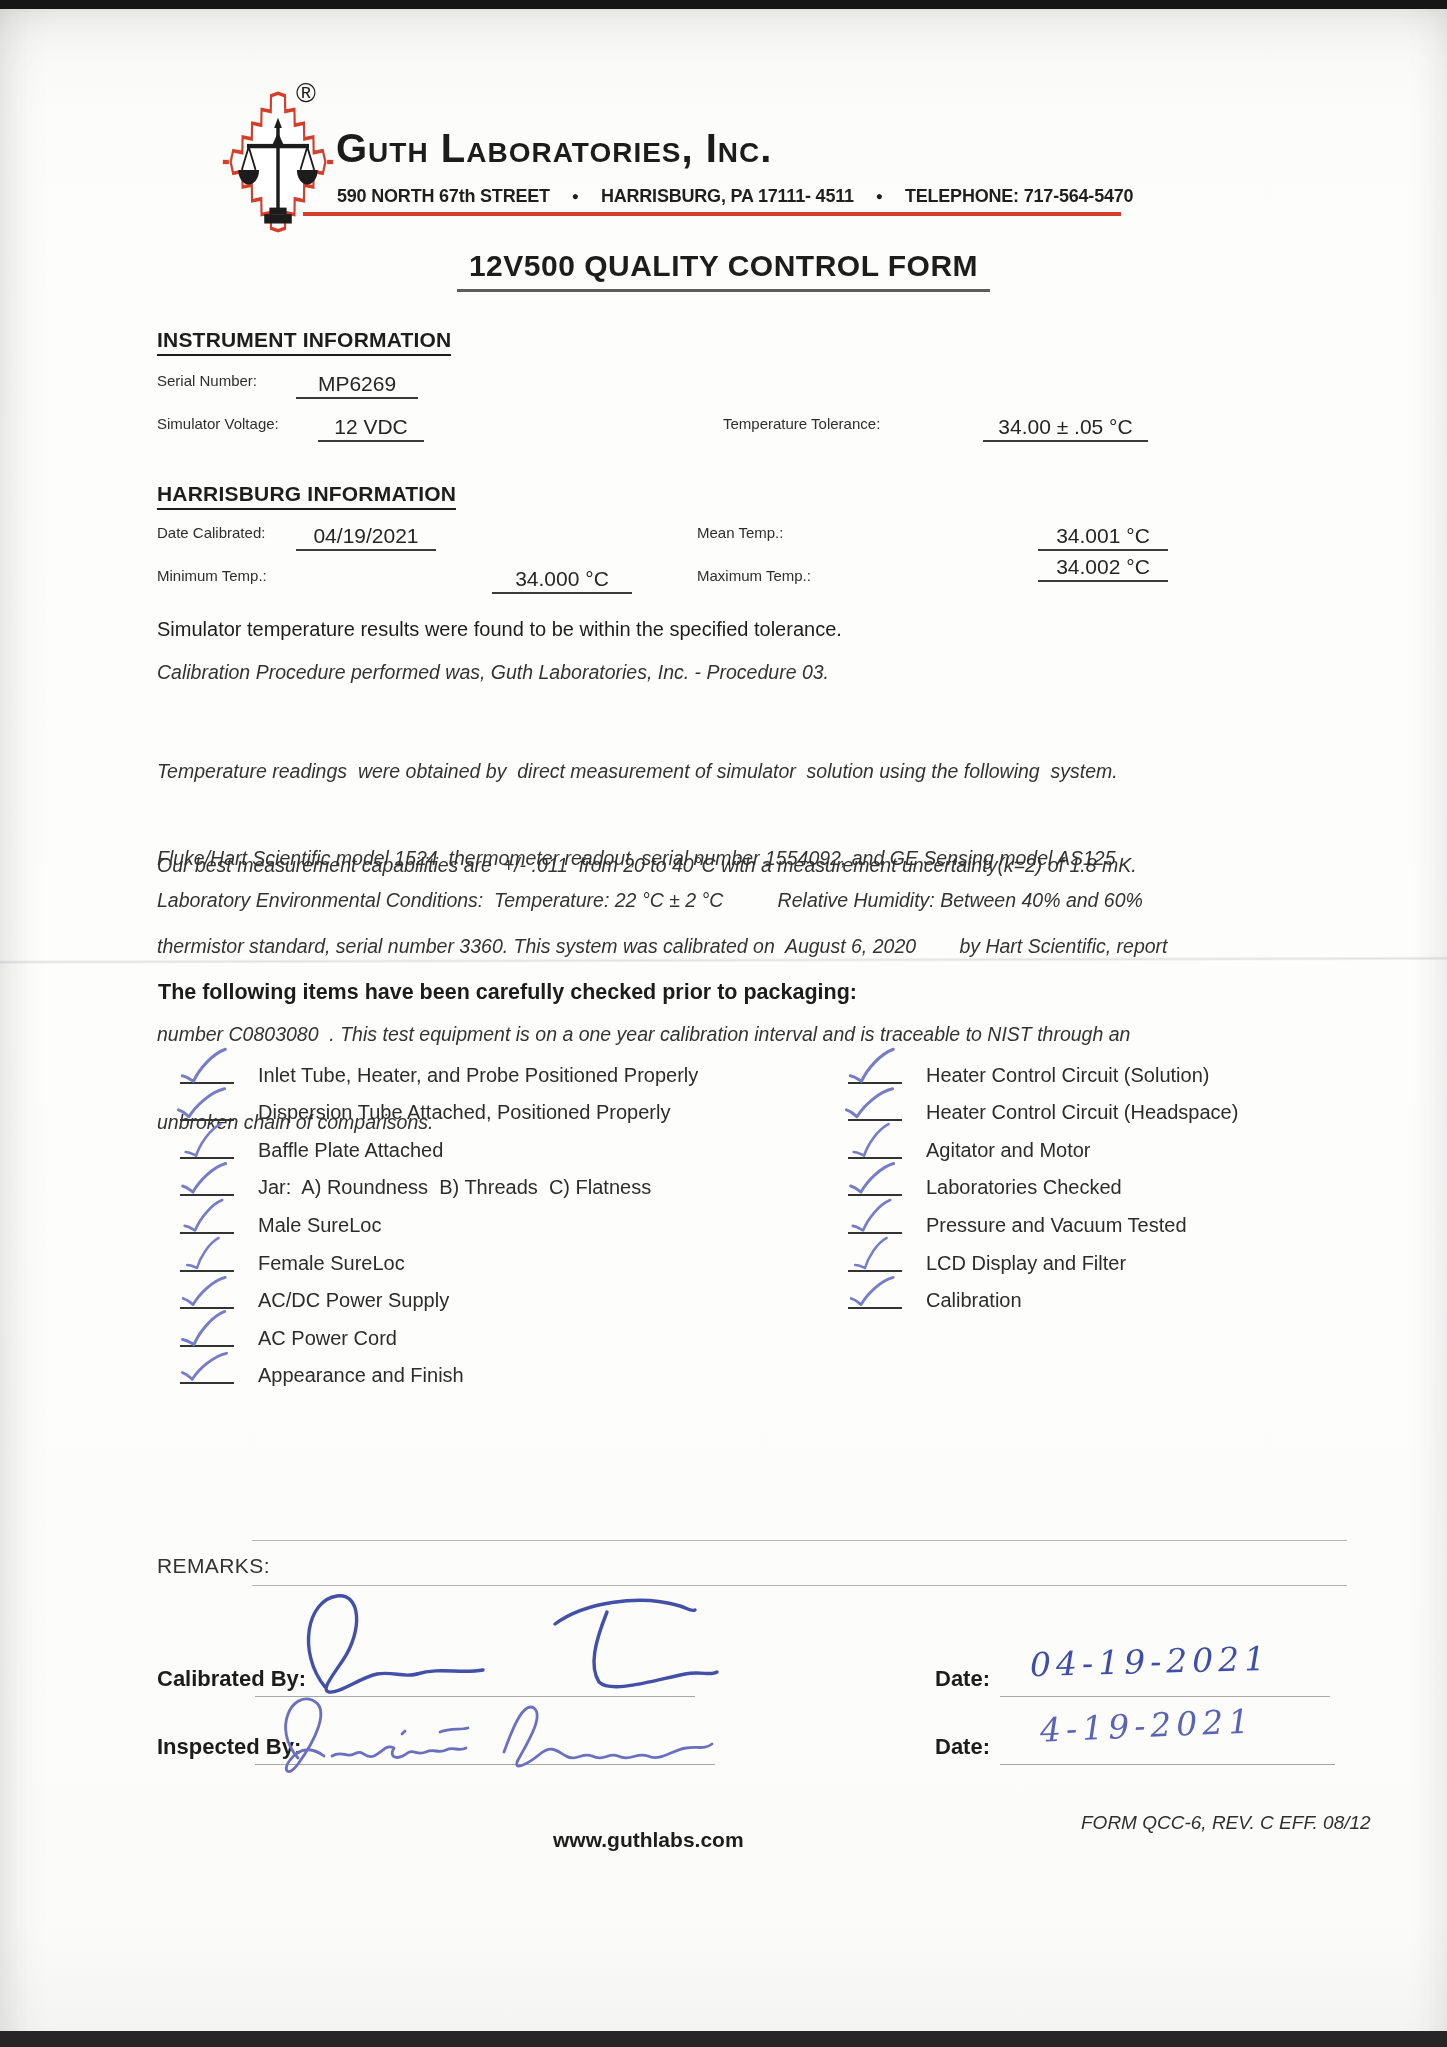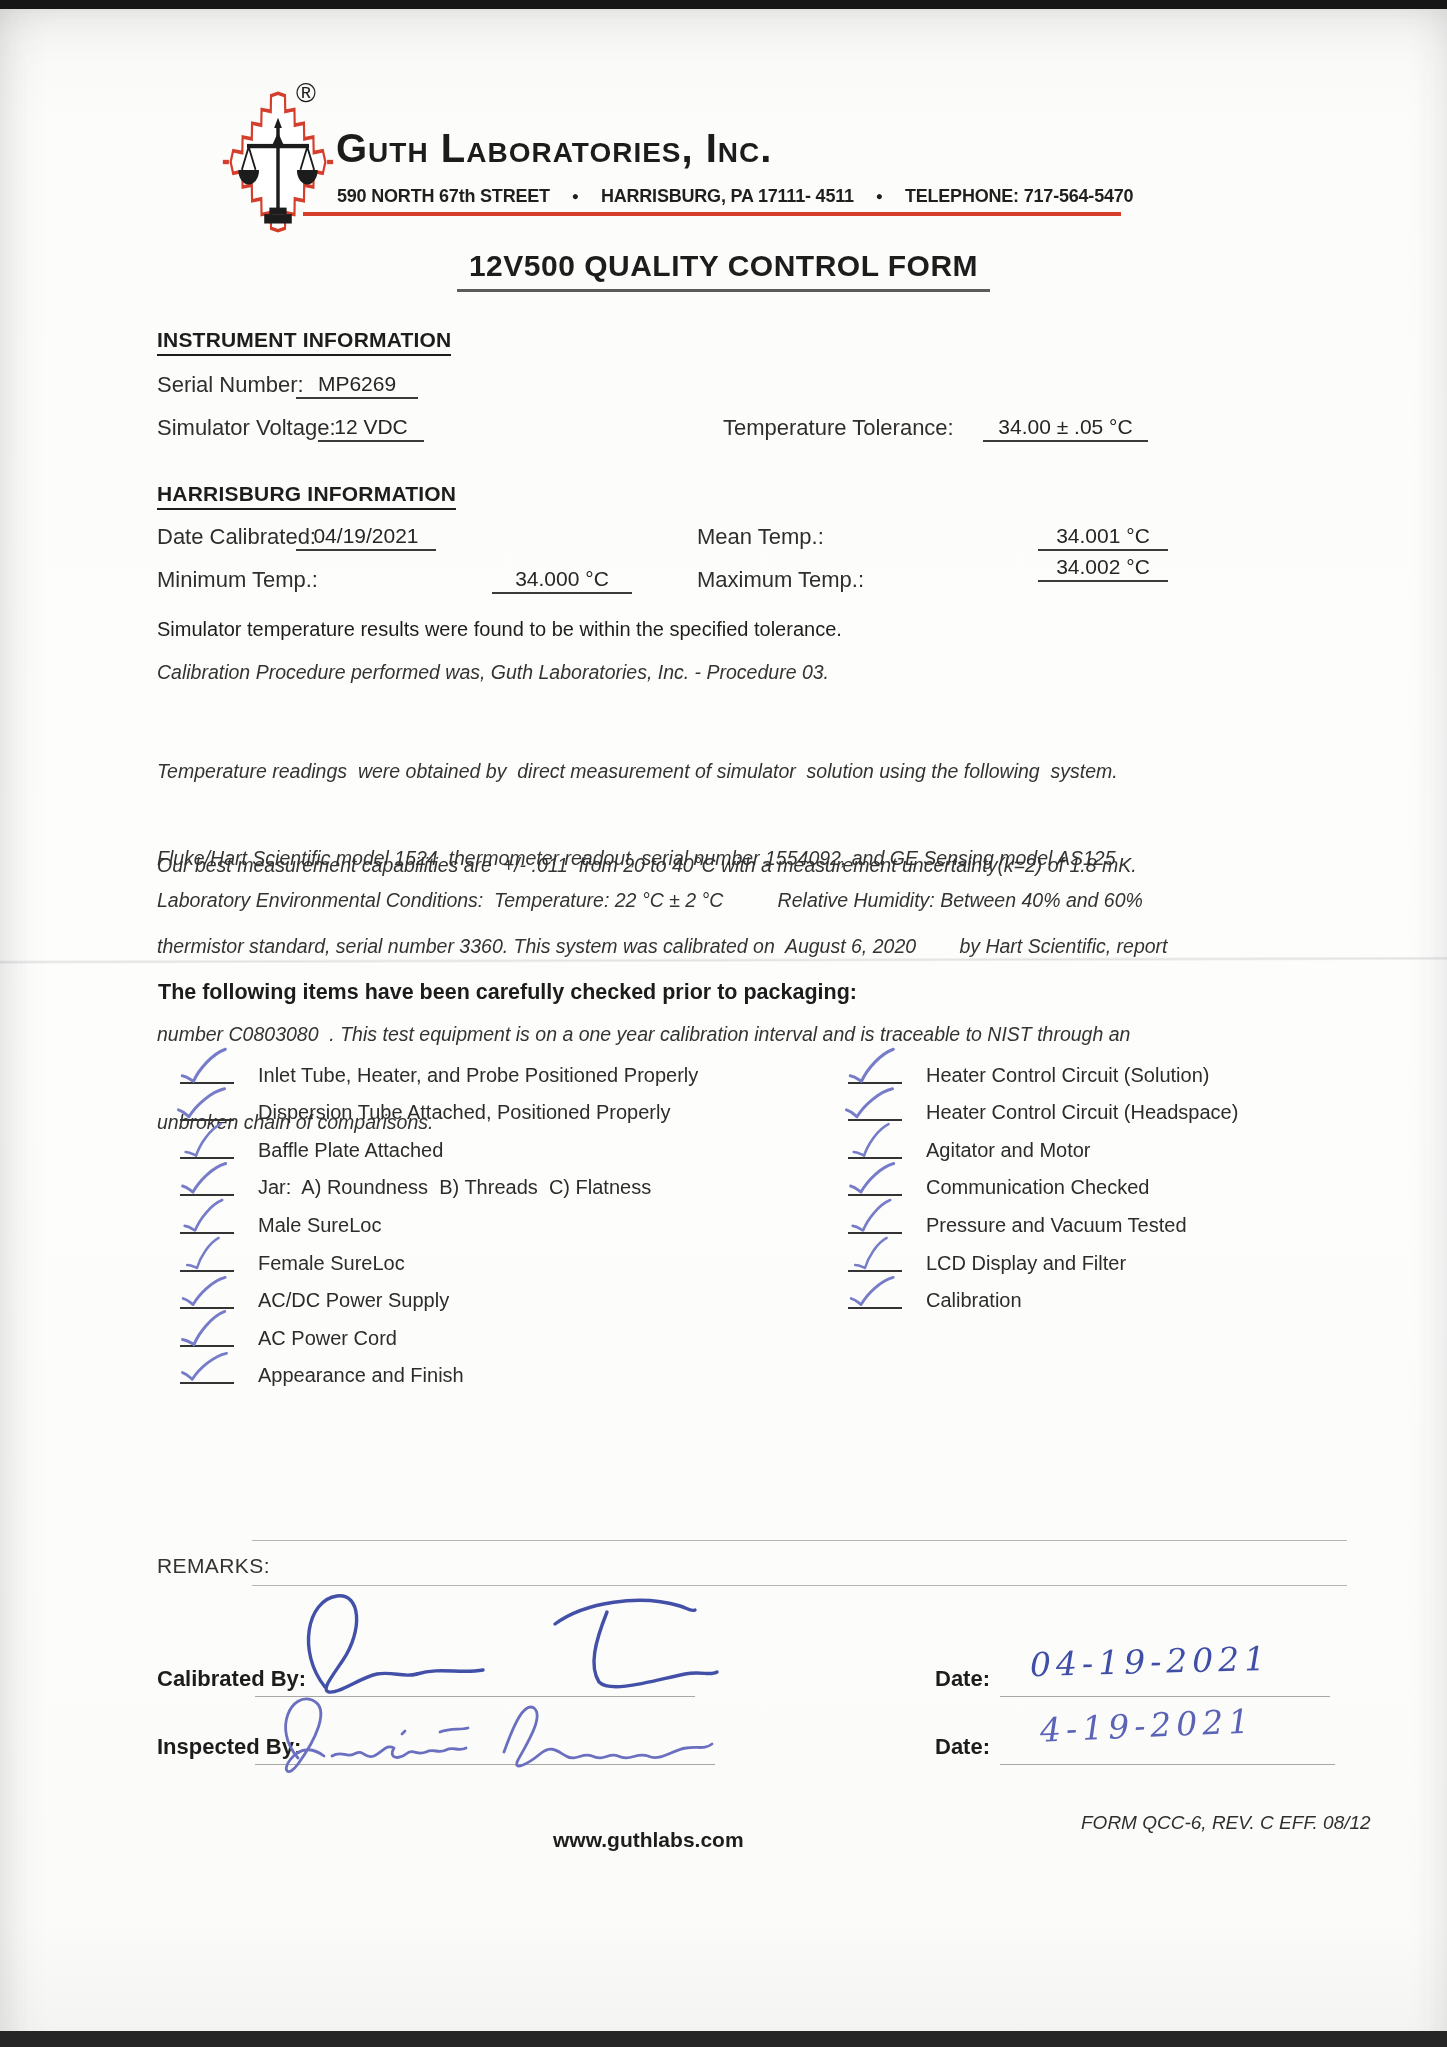--- a/index.html
+++ b/index.html
@@ -53,7 +53,7 @@
     position:absolute; font-size:21px; font-weight:bold; color:#1d1d1d;
     border-bottom:2.5px solid #1d1d1d; padding-bottom:2px; letter-spacing:.2px; white-space:nowrap;
   }
-  .lbl { position:absolute; font-size:22px; color:#2e2e2e; white-space:nowrap; }
+  .lbl { position:absolute; font-size:15px; color:#2e2e2e; white-space:nowrap; }
   .val {
     position:absolute; font-size:21px; color:#262626; text-align:center;
     border-bottom:2px solid #3b3b3b; padding-bottom:1px; white-space:nowrap;

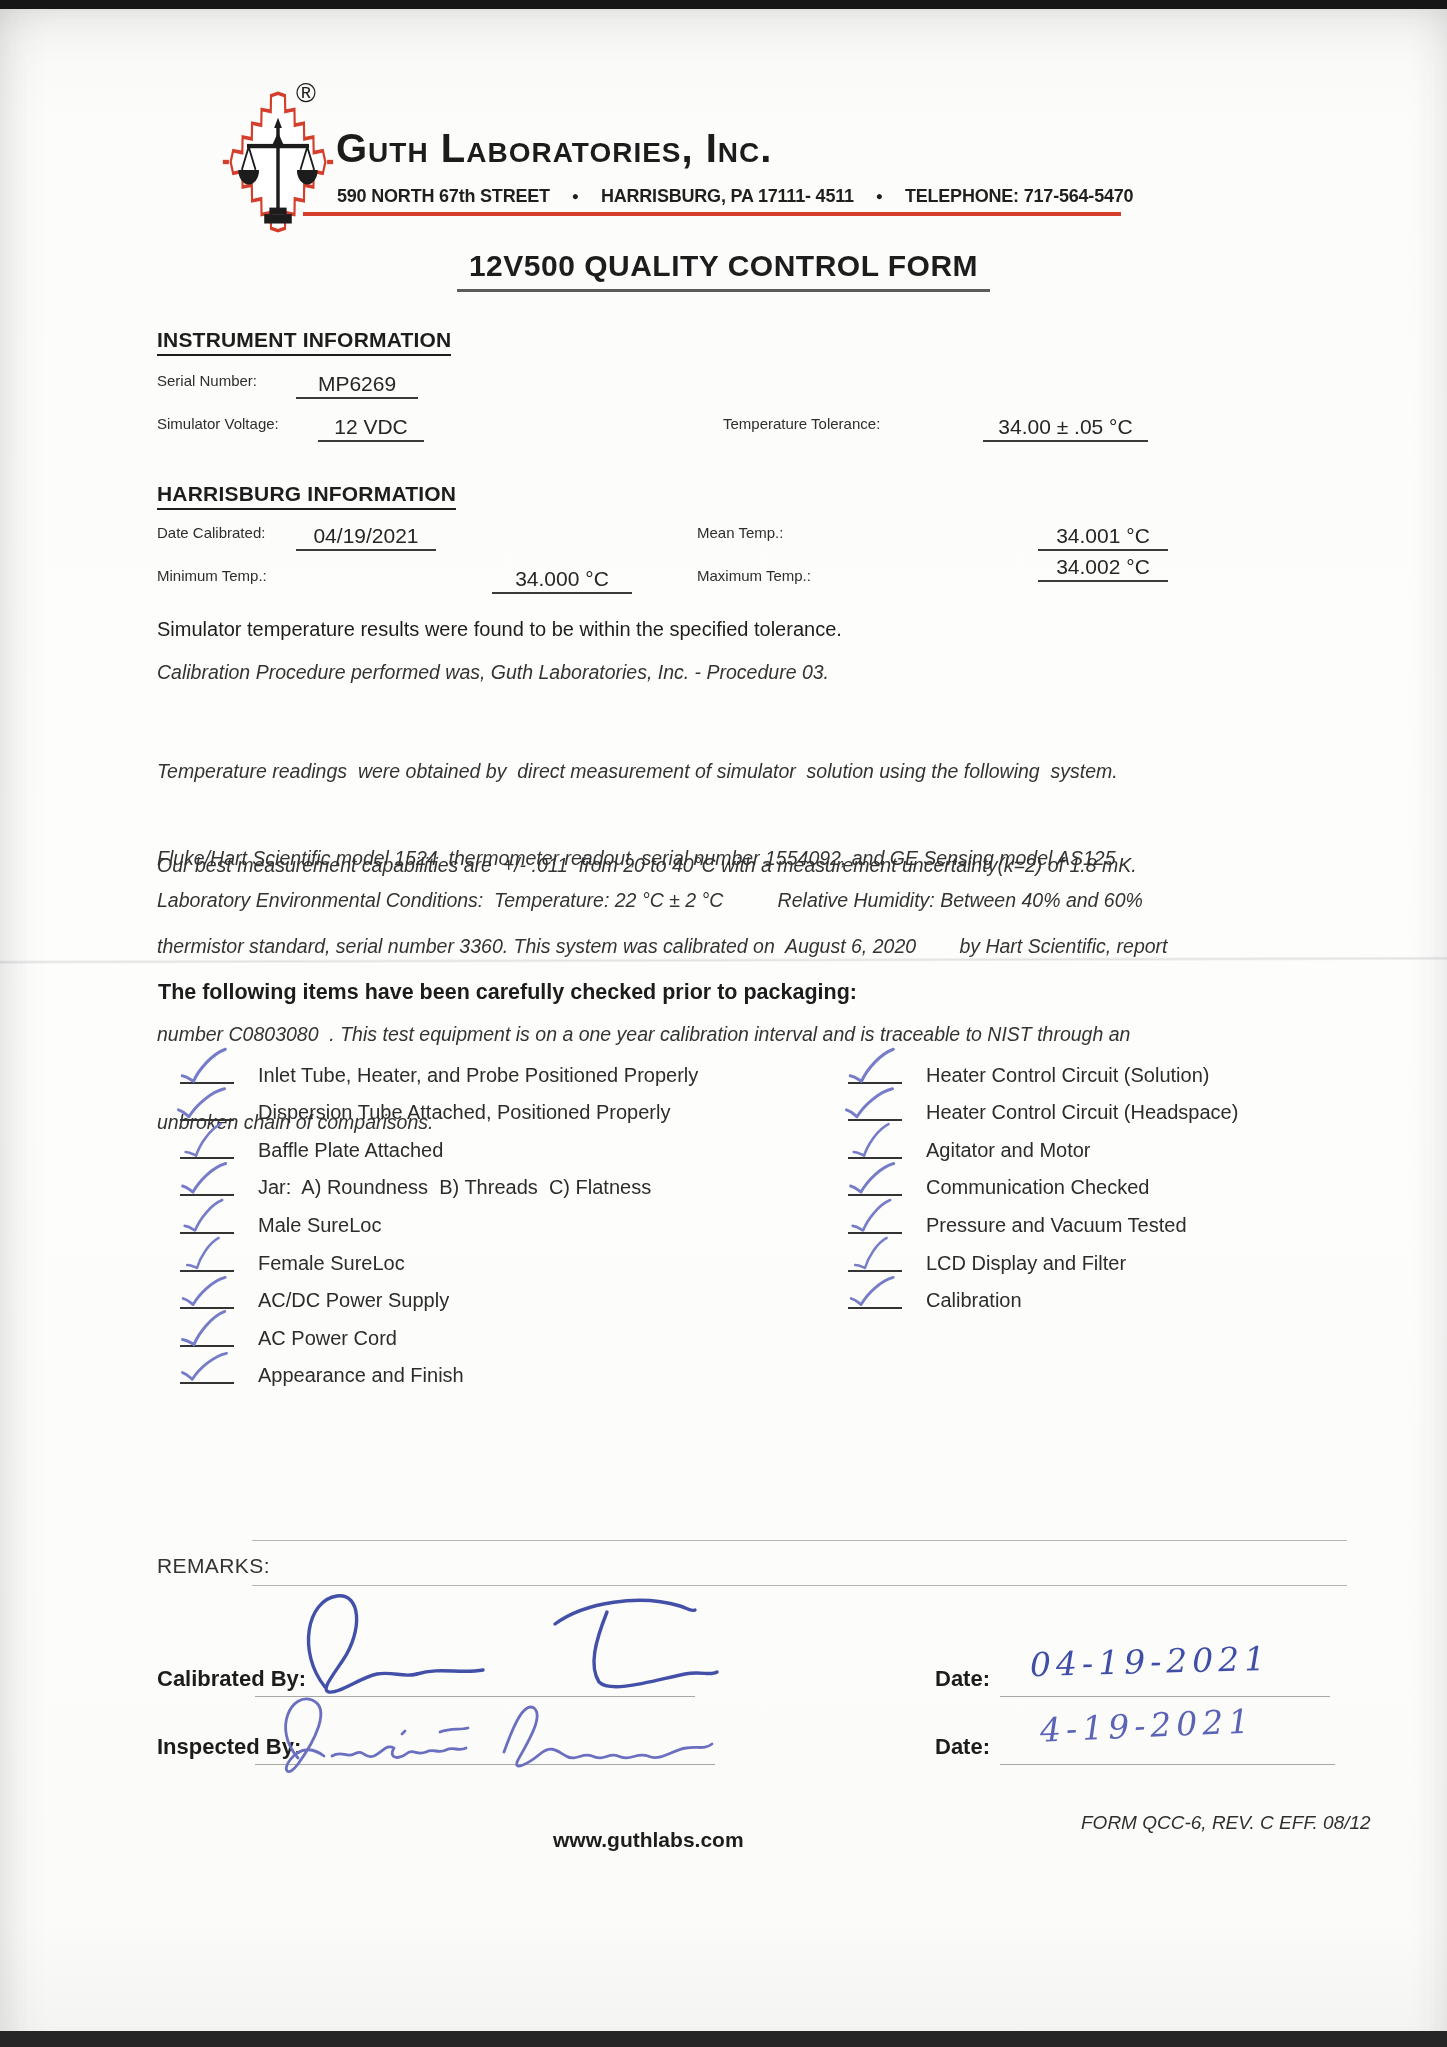--- a/index.html
+++ b/index.html
@@ -279,7 +279,7 @@
             <path d="M6,28 C11,29 14,32 17,34 C23,22 37,7 50,3"></path>
           </svg>
         </span>
-      <span class="check-label">Communication Checked</span>
+      <span class="check-label">Laboratories Checked</span>
     </div>
     <div class="check-row">
       <span class="checkline">

